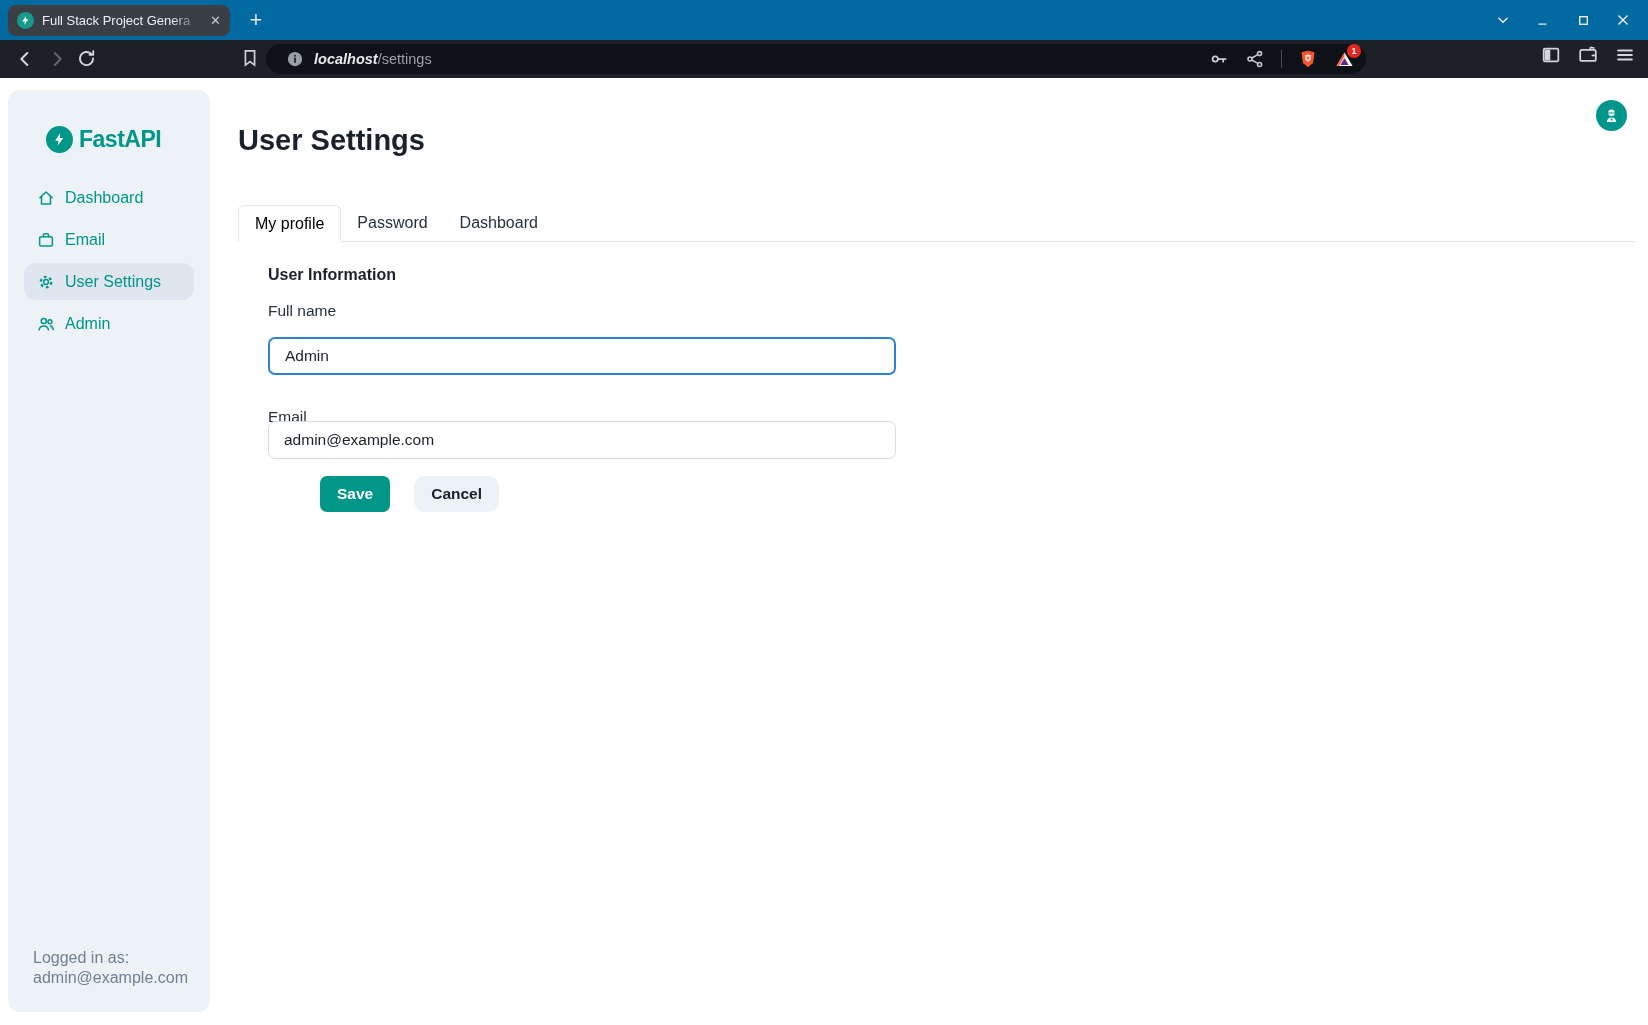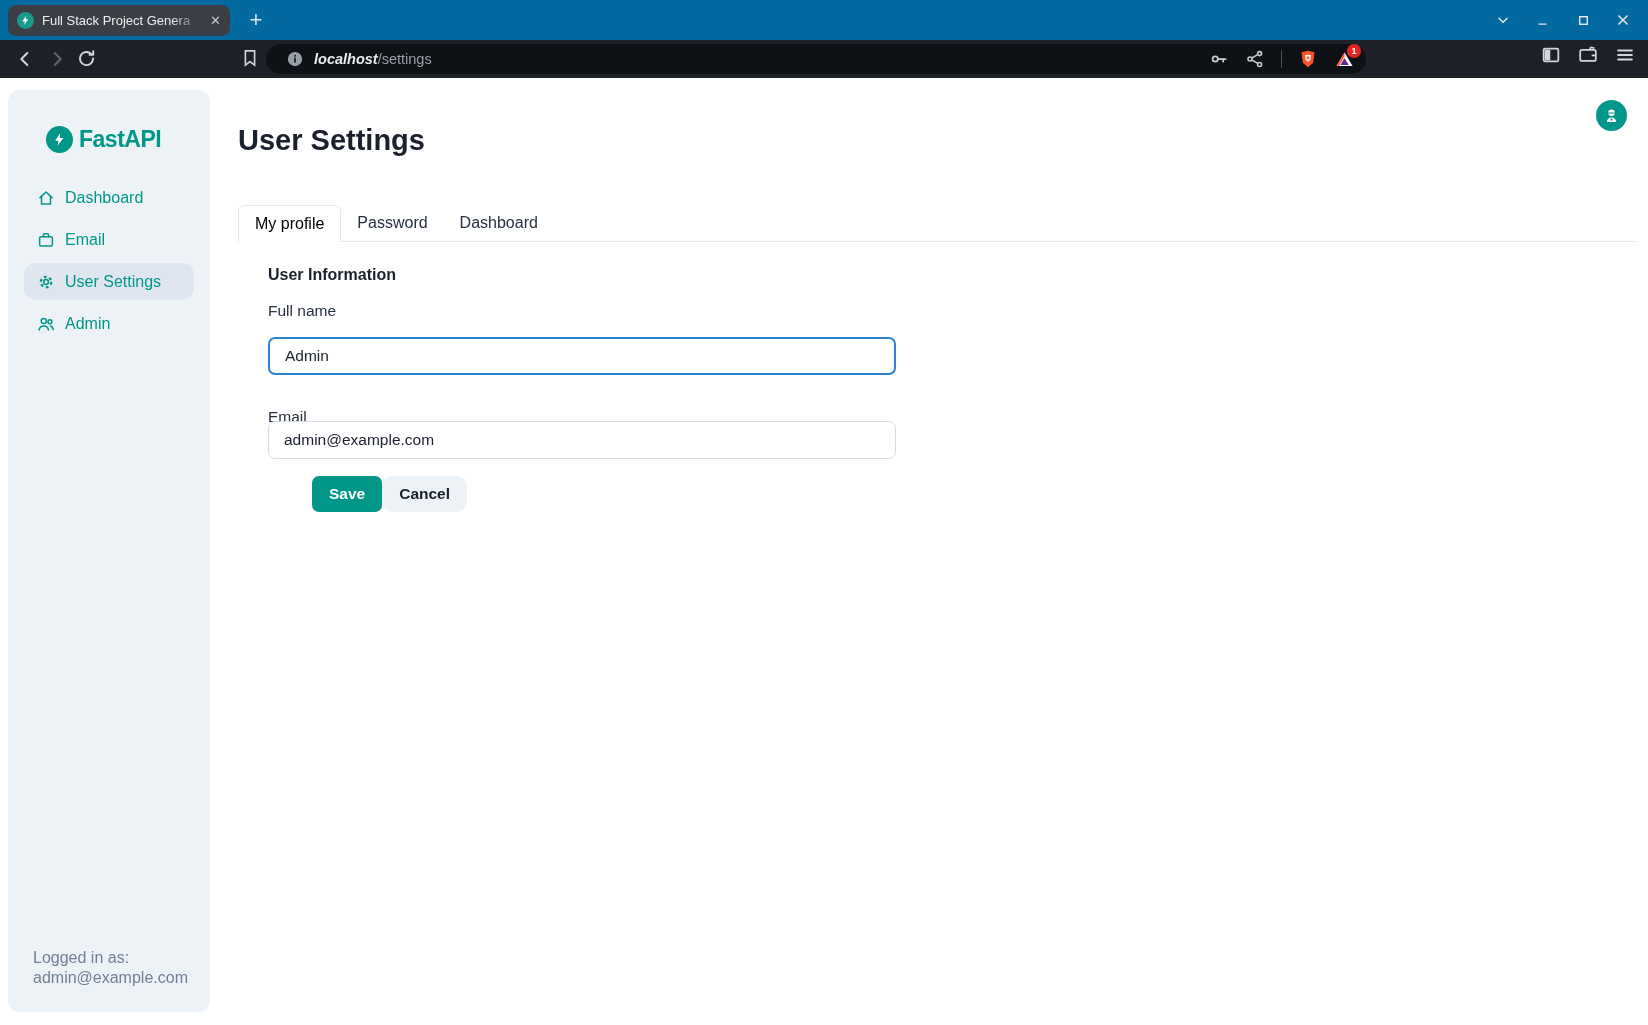--- a/index.html
+++ b/index.html
@@ -77,7 +77,7 @@
   .input-fullname { top:259px; border:2px solid #3182ce; }
   .input-email { top:343px; border:1px solid #d7dde6; }
 
-  .btn-row { position:absolute; left:264px; top:398px; display:flex; gap:0;padding-left:48px; }
+  .btn-row { position:absolute; left:272px; top:398px; display:flex; gap:24px;padding-left:48px; }
   .btn { height:36px; padding:0 17px; border:none; border-radius:7px; font-size:15.5px; font-weight:700;
     font-family:"Liberation Sans", sans-serif; cursor:pointer; }
   .btn-save { background:#009688; color:#fff; }

